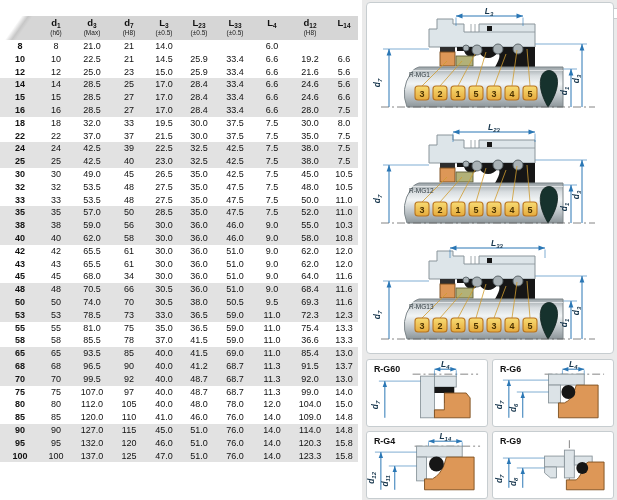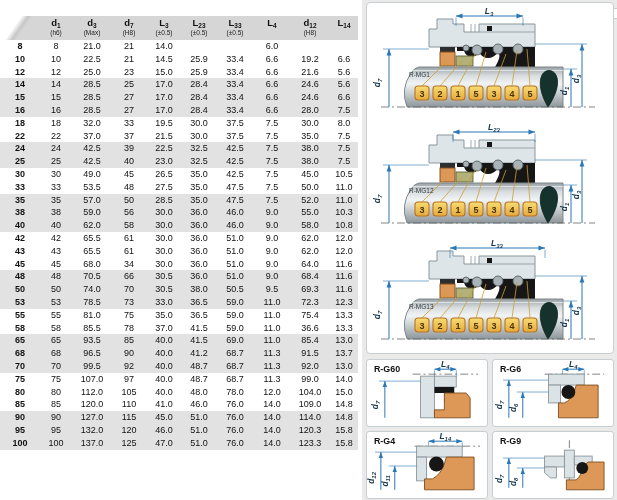--- a/index.html
+++ b/index.html
@@ -327,6 +327,18 @@
           <td>10.5</td>
         </tr>
         <tr>
+          <td class="rowlabel">32</td>
+          <td>32</td>
+          <td>53.5</td>
+          <td>48</td>
+          <td>27.5</td>
+          <td>35.0</td>
+          <td>47.5</td>
+          <td>7.5</td>
+          <td>48.0</td>
+          <td>10.5</td>
+        </tr>
+        <tr>
           <td class="rowlabel">33</td>
           <td>33</td>
           <td>53.5</td>

